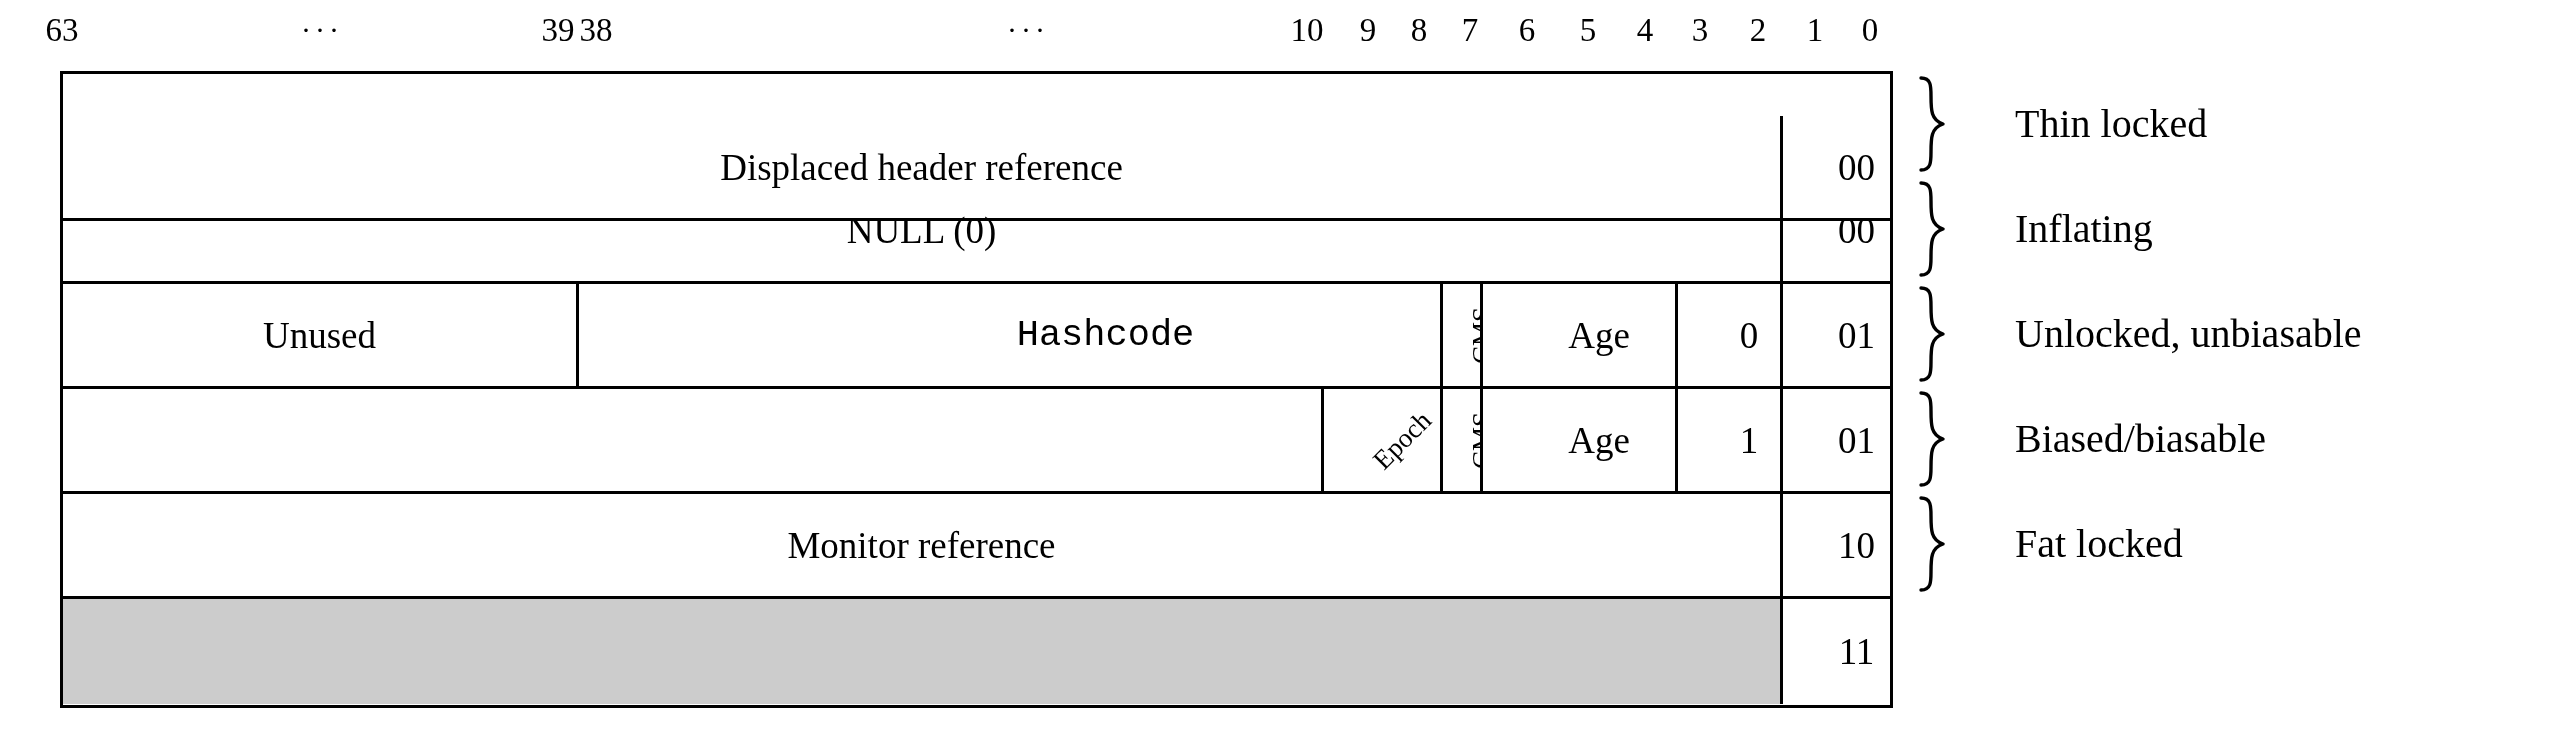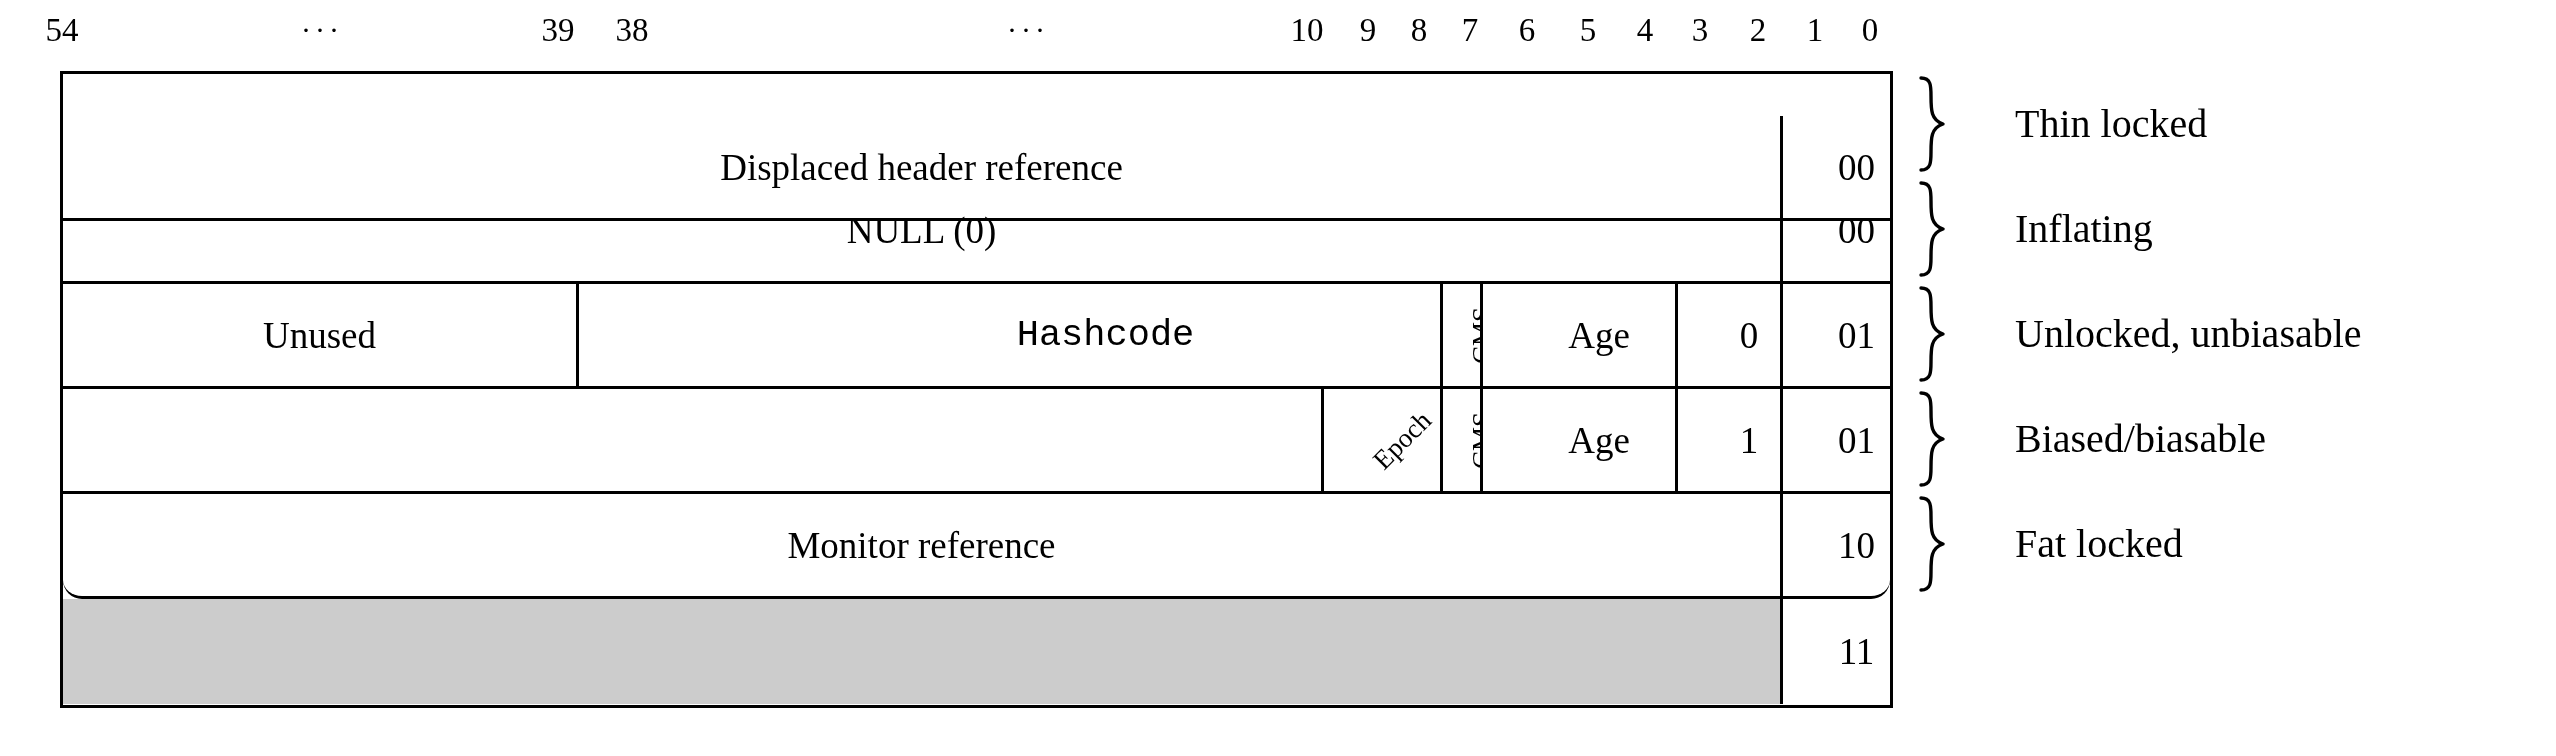--- a/index.html
+++ b/index.html
@@ -76,7 +76,7 @@
 <div id="root">
 
   <div class="bitruler">
-      <div class="bit" style="left: 62px;">54</div>
+      <div class="bit" style="left: 62px;">63</div>
       <div class="bit dots" style="left: 322px;">···</div>
       <div class="bit" style="left: 558px;">39</div>
       <div class="bit" style="left: 632px;">38</div>

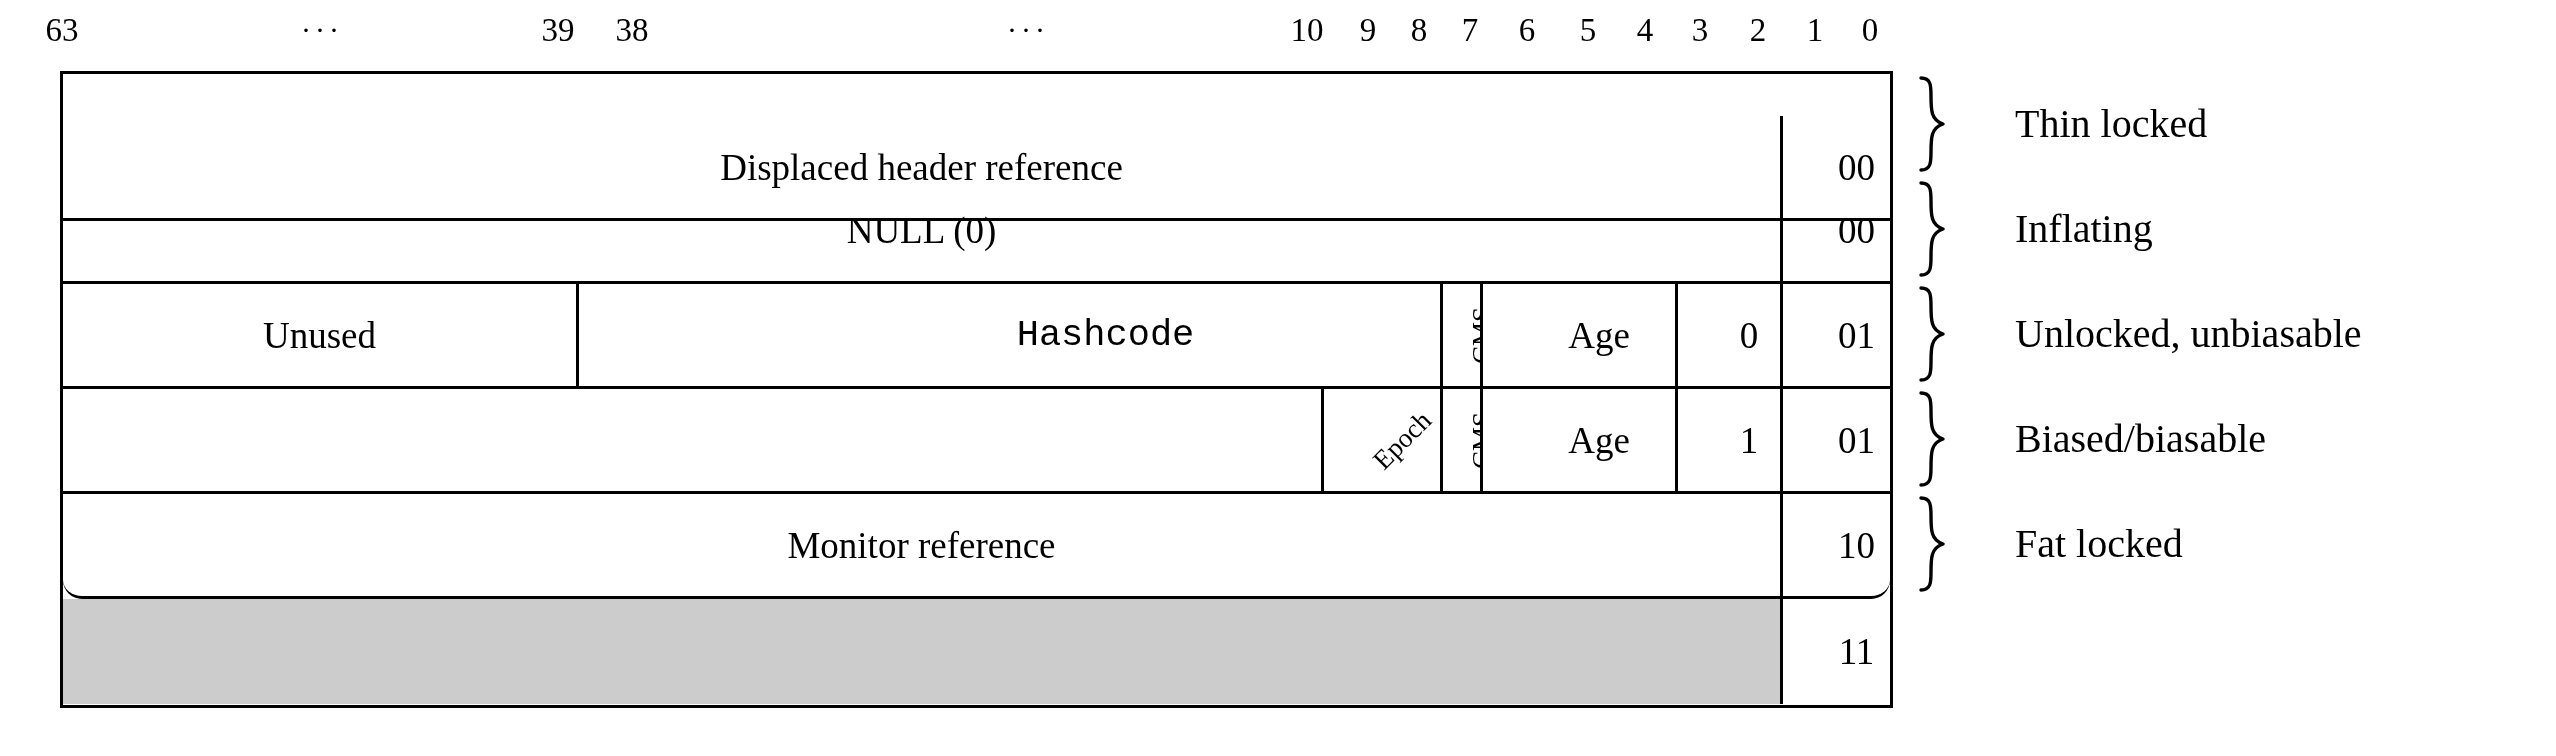--- a/index.html
+++ b/index.html
@@ -79,7 +79,7 @@
       <div class="bit" style="left: 62px;">63</div>
       <div class="bit dots" style="left: 322px;">···</div>
       <div class="bit" style="left: 558px;">39</div>
-      <div class="bit" style="left: 632px;">38</div>
+      <div class="bit" style="left: 596px;">38</div>
       <div class="bit dots" style="left: 1028px;">···</div>
       <div class="bit" style="left: 1307px;">10</div>
       <div class="bit" style="left: 1368px;">9</div>

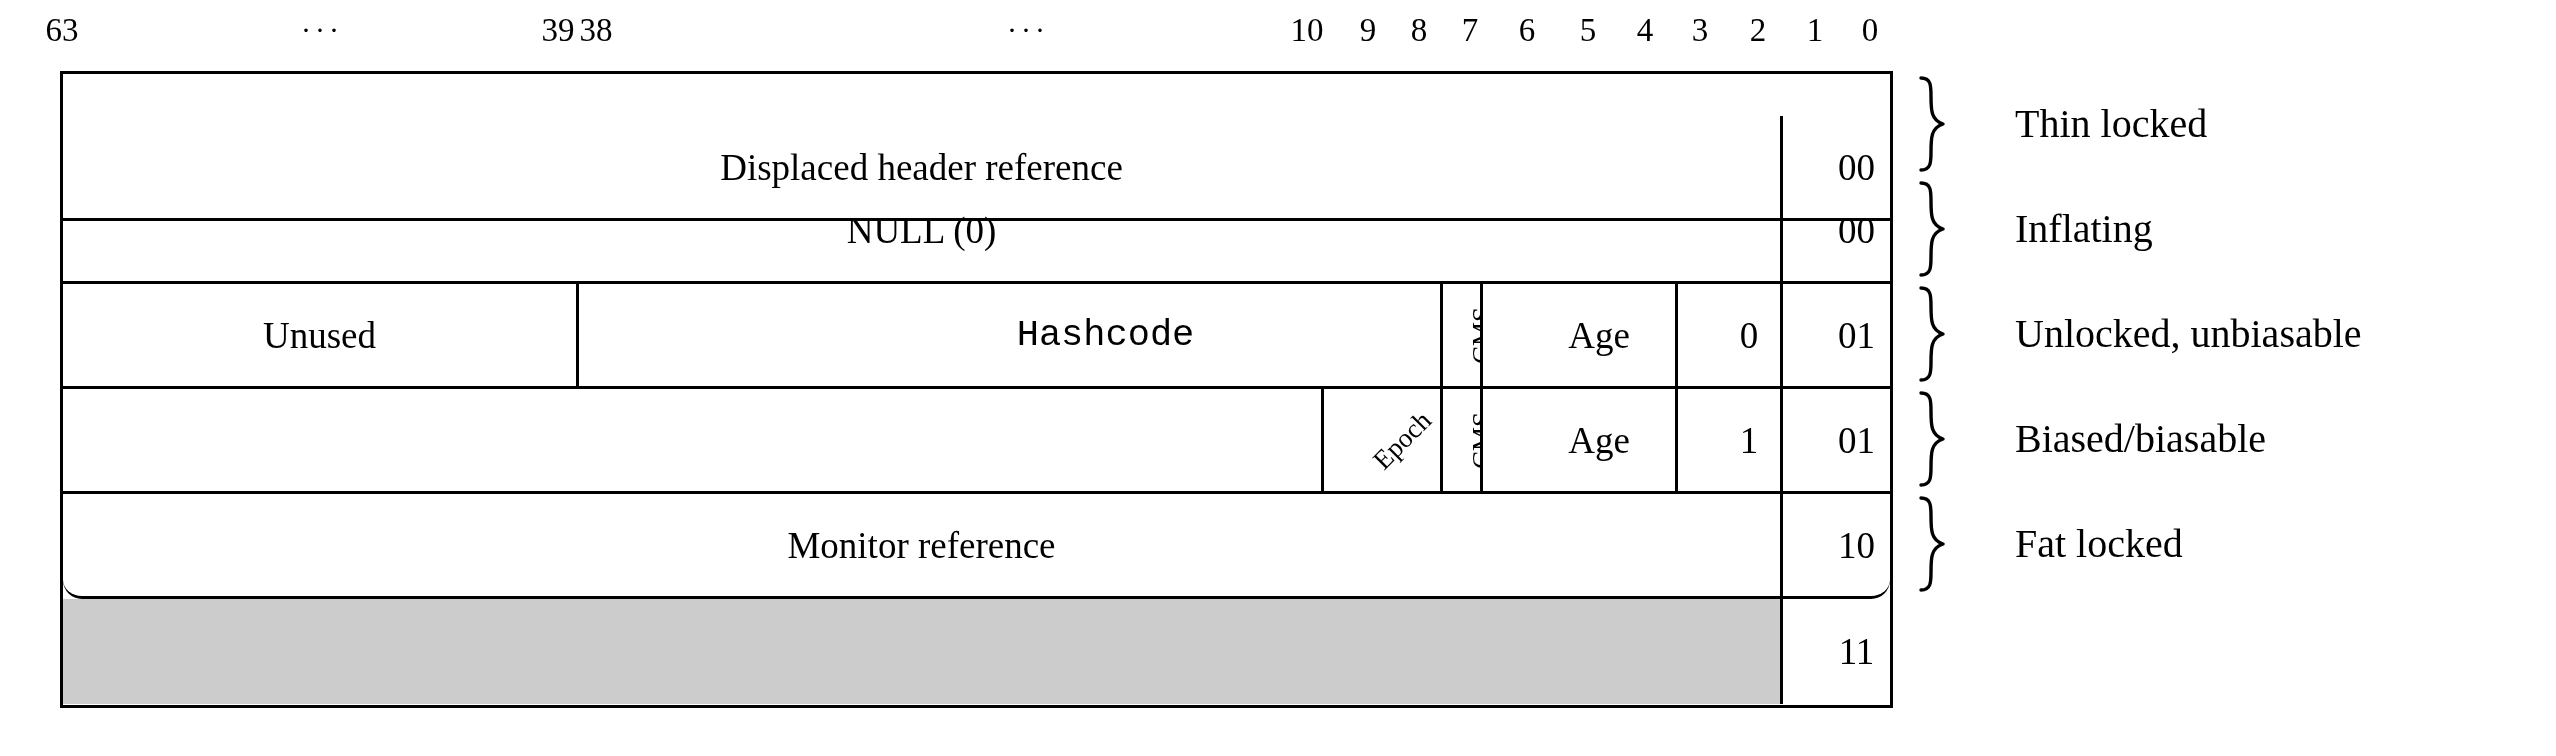--- a/index.html
+++ b/index.html
@@ -130,7 +130,7 @@
         <div class="cell vl" style="left: 1612px; width: 105px;">1</div>
         <div class="cell vl" style="left: 1717px; width: 110px;">01</div>
       </div>
-      <div class="row rb" style="top: 420px; border-radius: 19px;">
+      <div class="row rb" style="top: 420px;">
         <div class="cell" style="left: 0px; width: 1717px;">Monitor reference</div>
         <div class="cell vl" style="left: 1717px; width: 110px;">10</div>
       </div>

